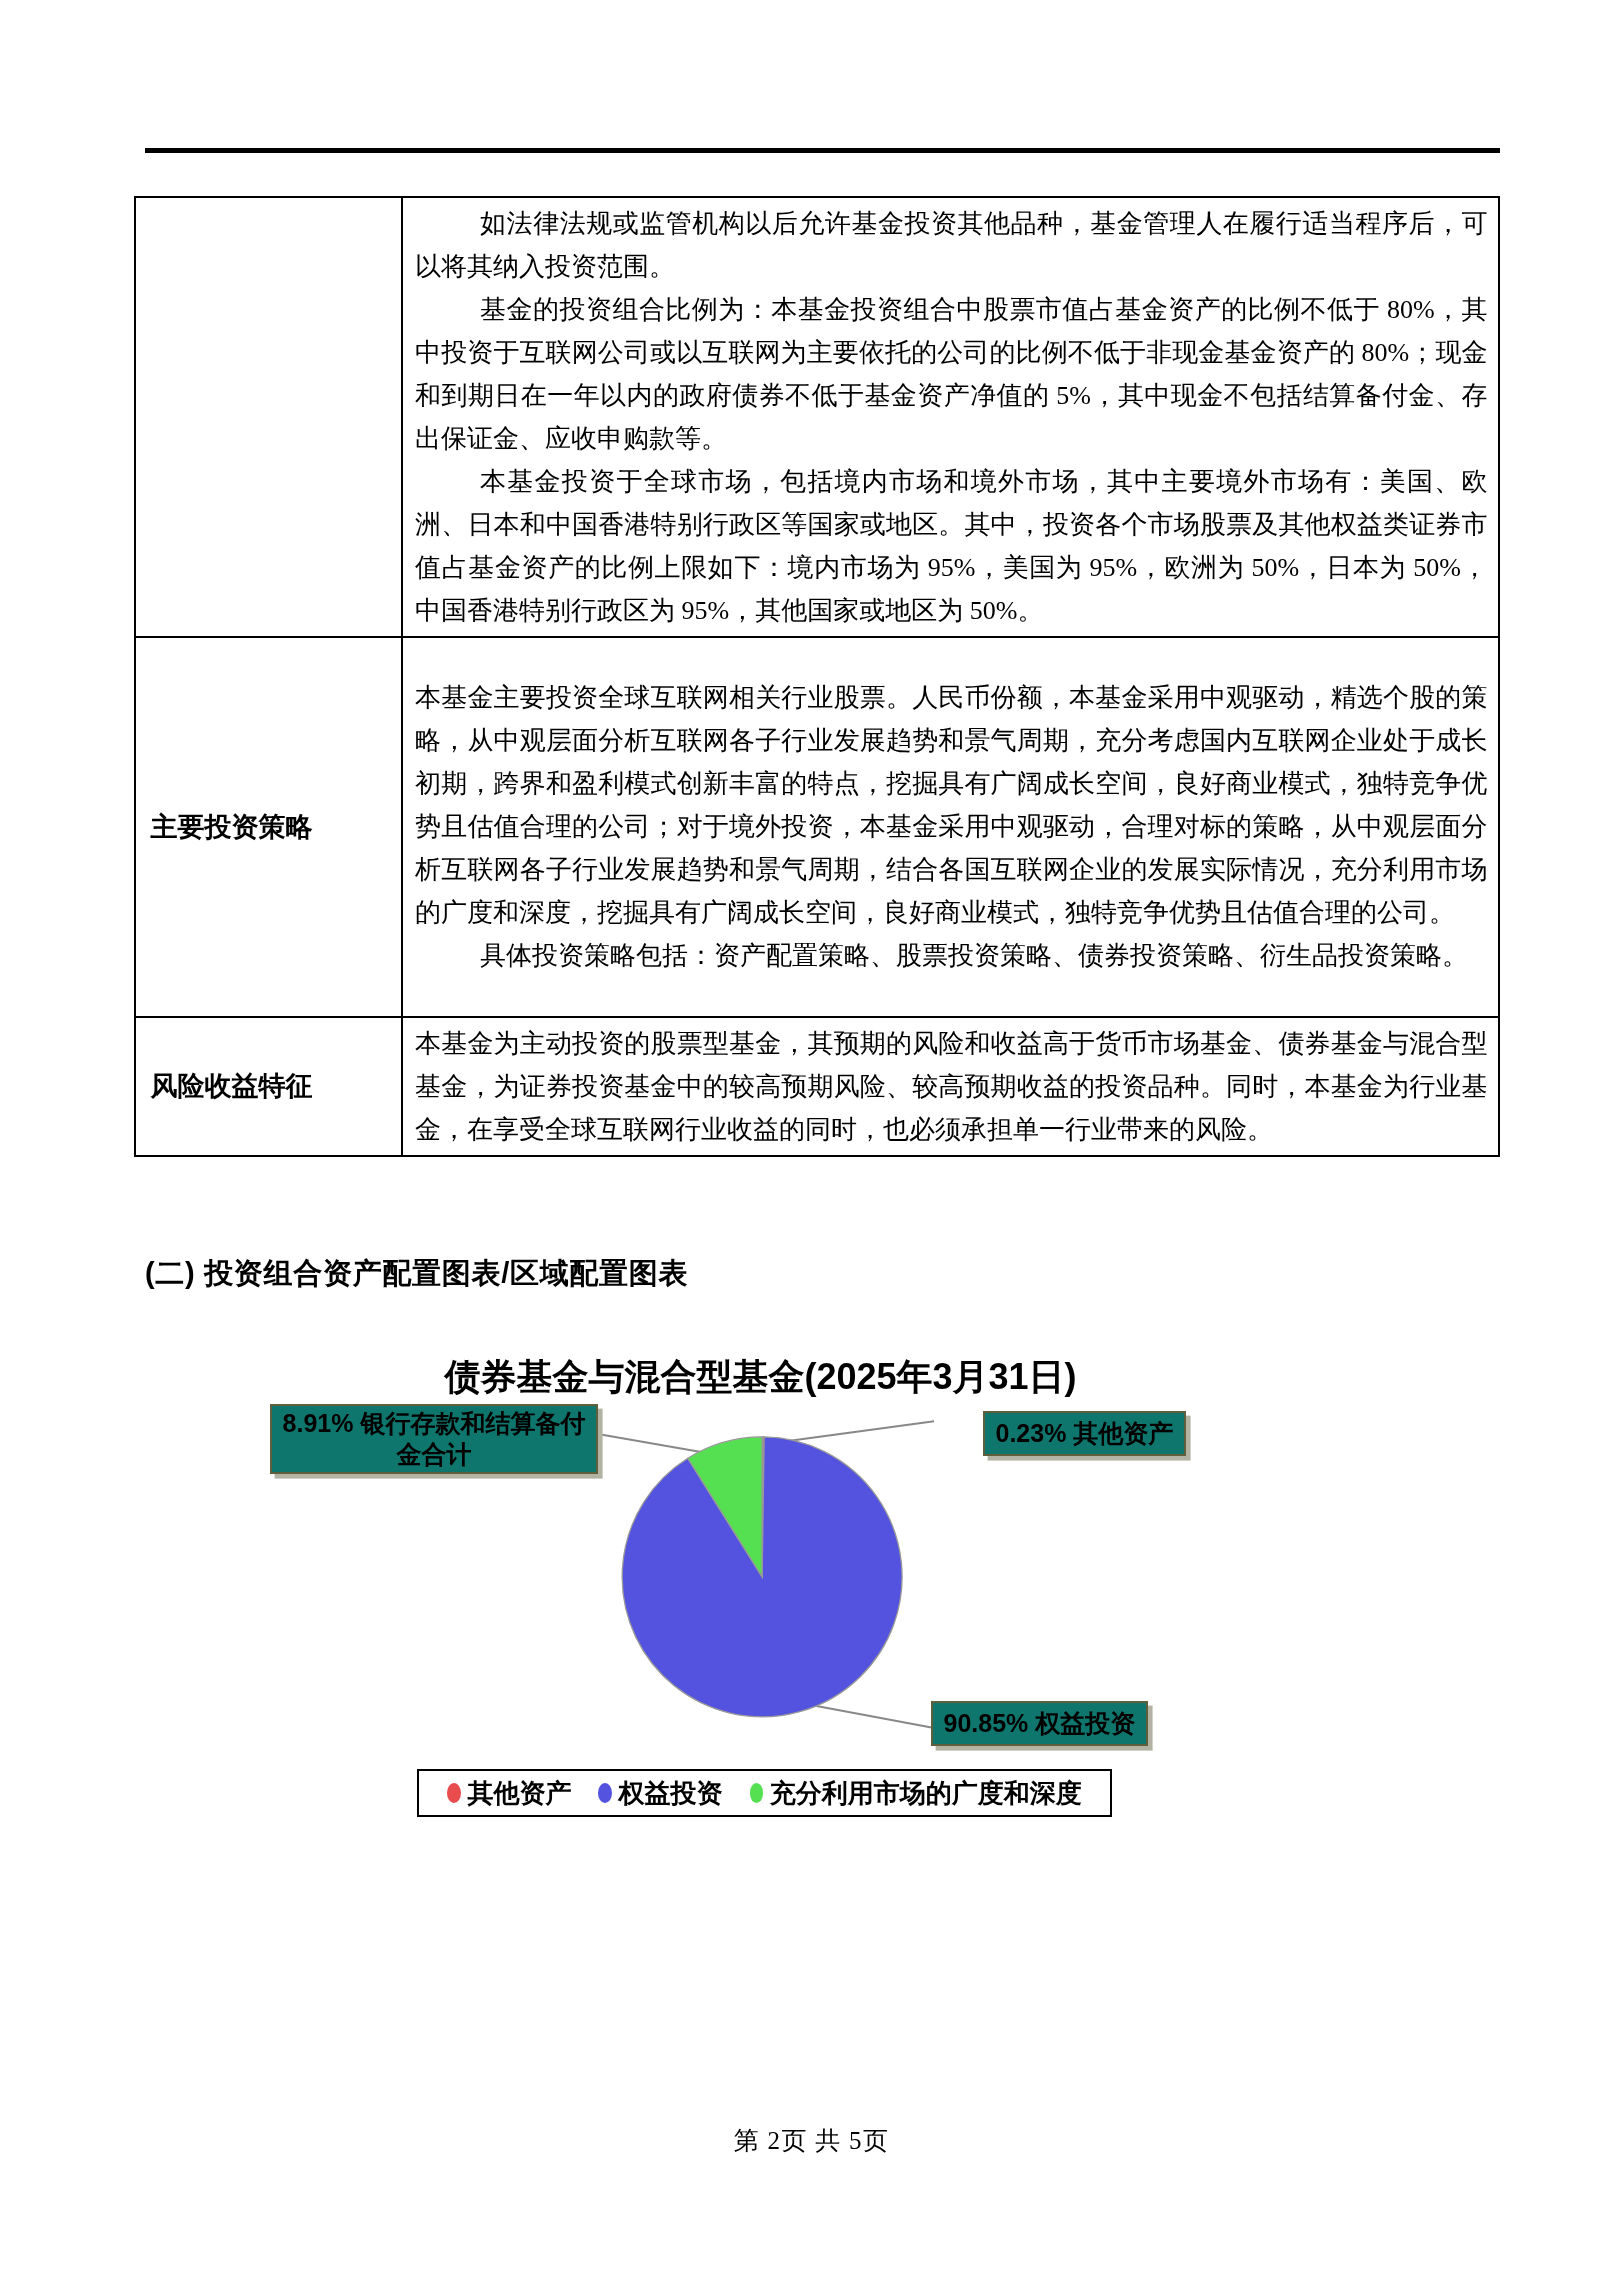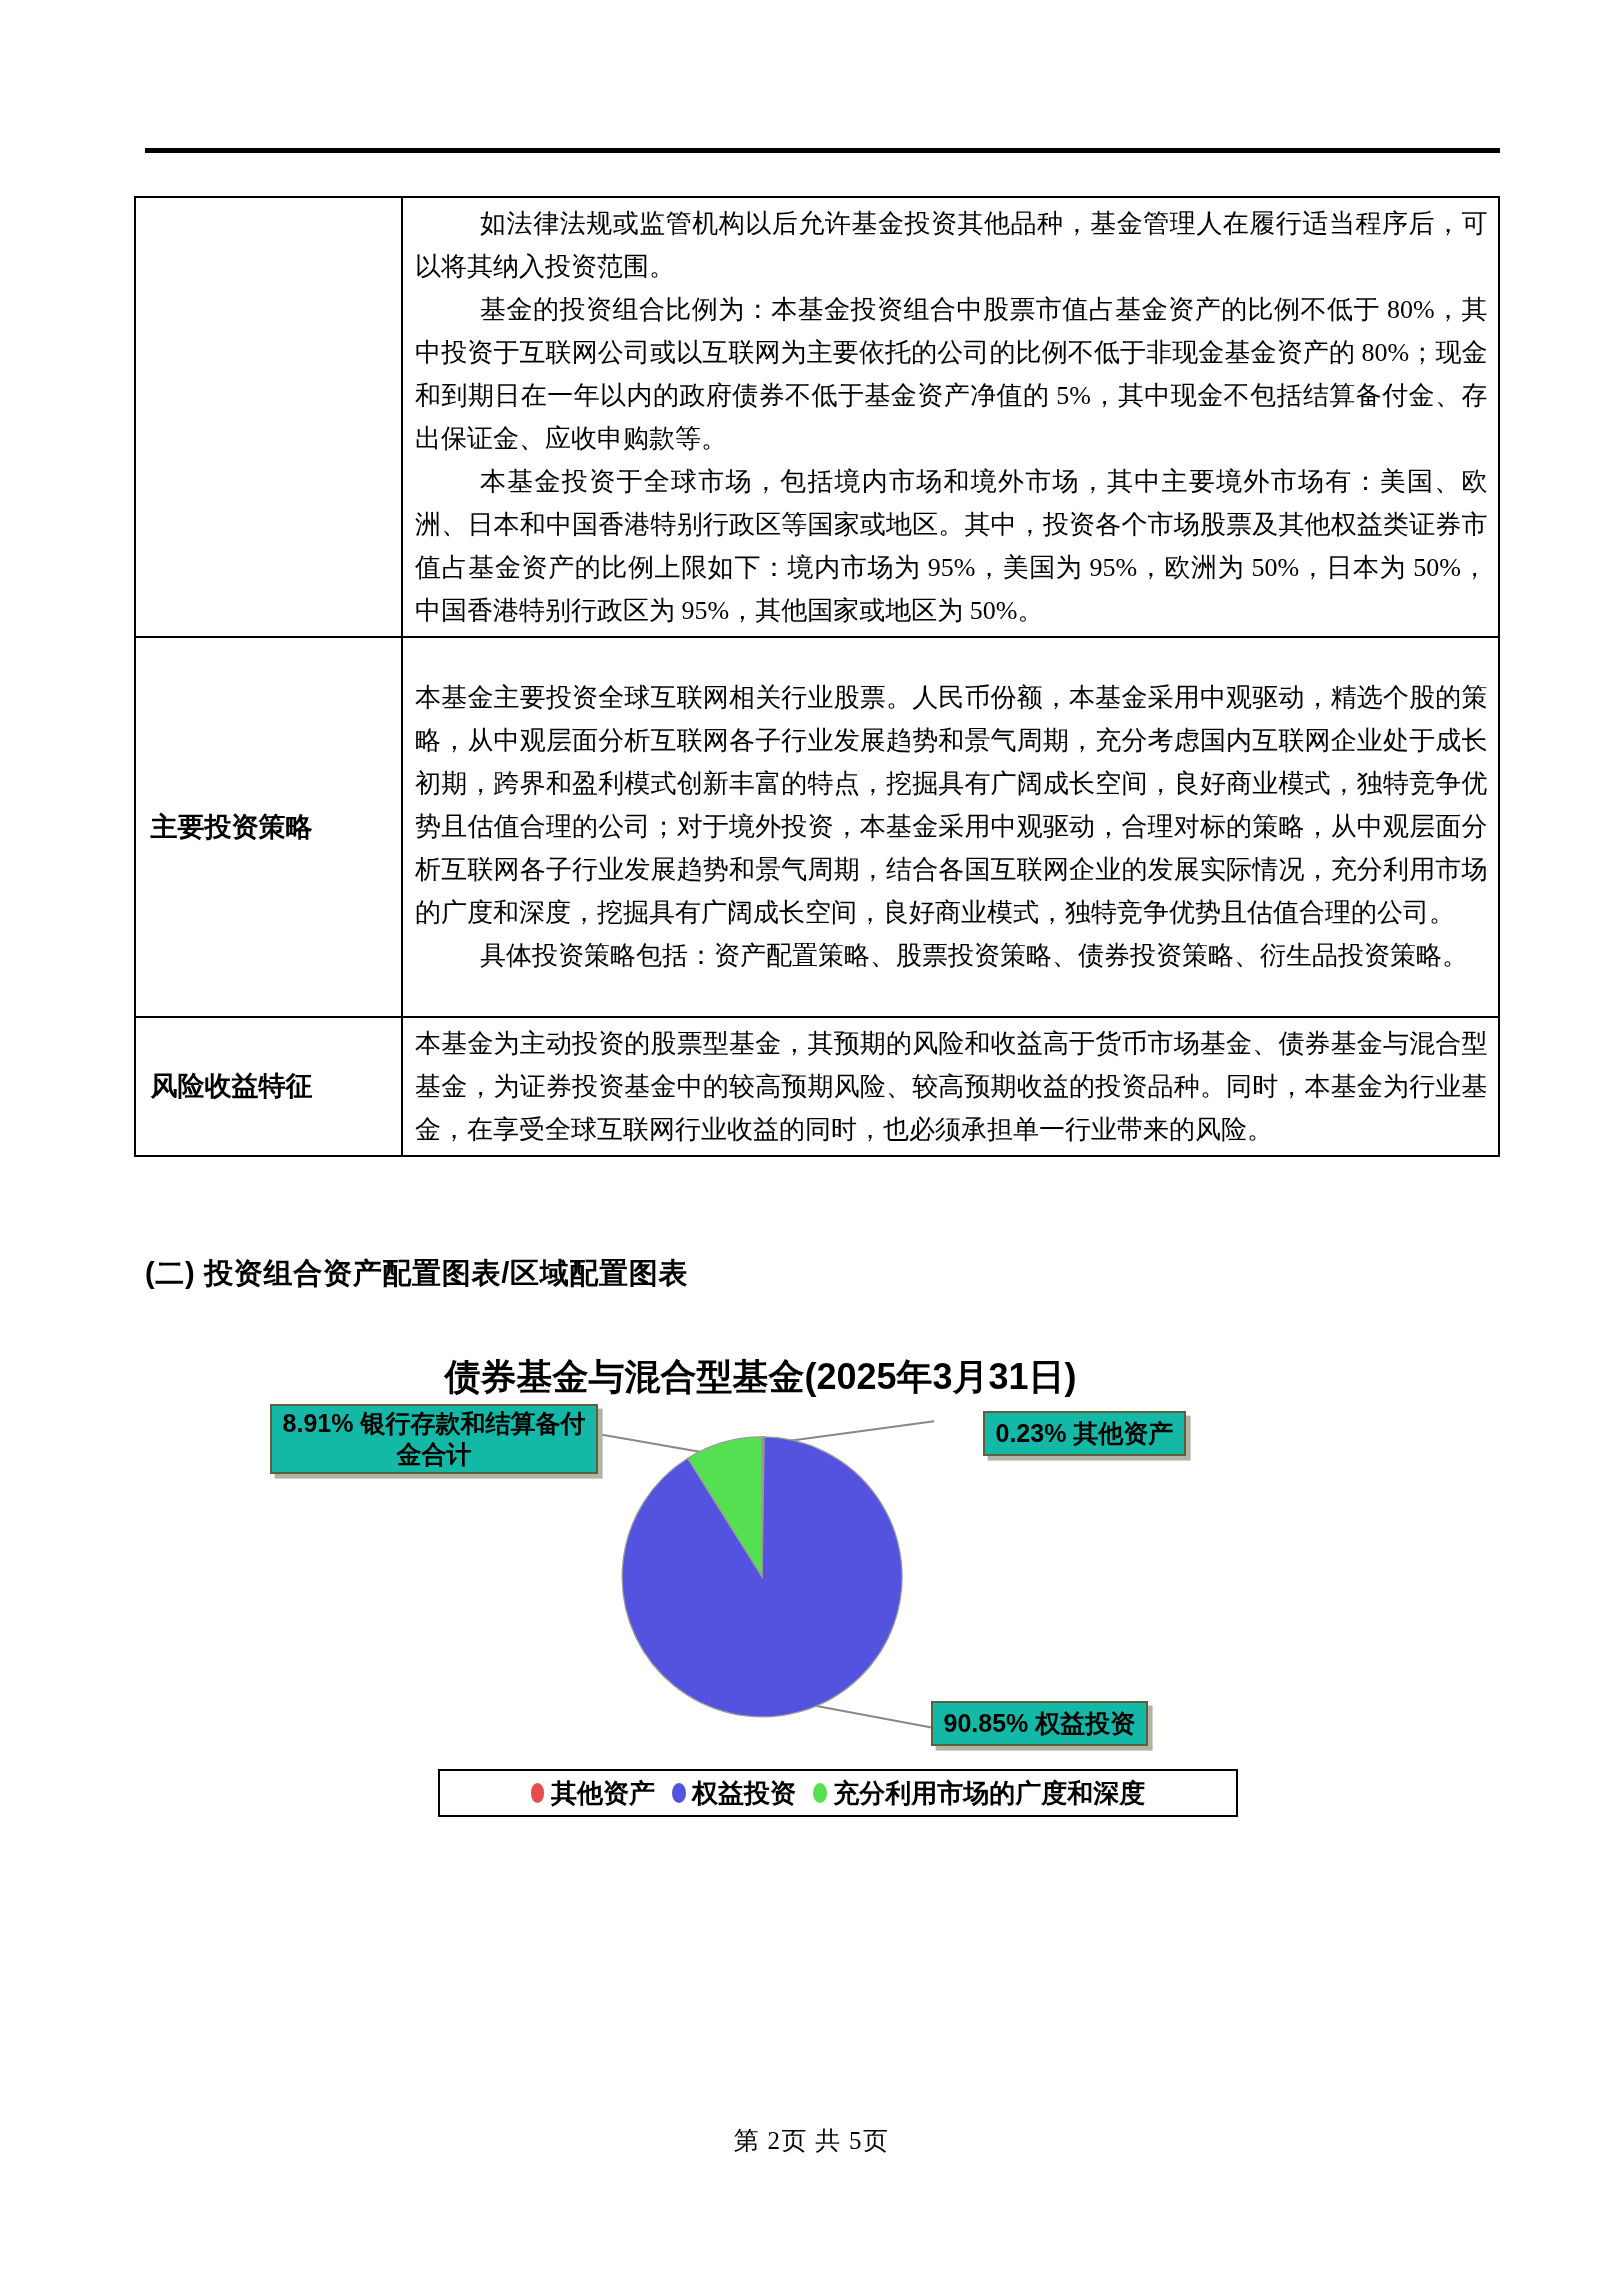--- a/index.html
+++ b/index.html
@@ -100,7 +100,7 @@
   }
   .callout {
     position: absolute;
-    background: #14b8a6;
+    background: #0f766e;
     border: 2px solid #5f5f3d;
     box-shadow: 4.6px 4.6px 0 #b3b3a3;
     font-family: "Liberation Sans", "DejaVu Sans", sans-serif;

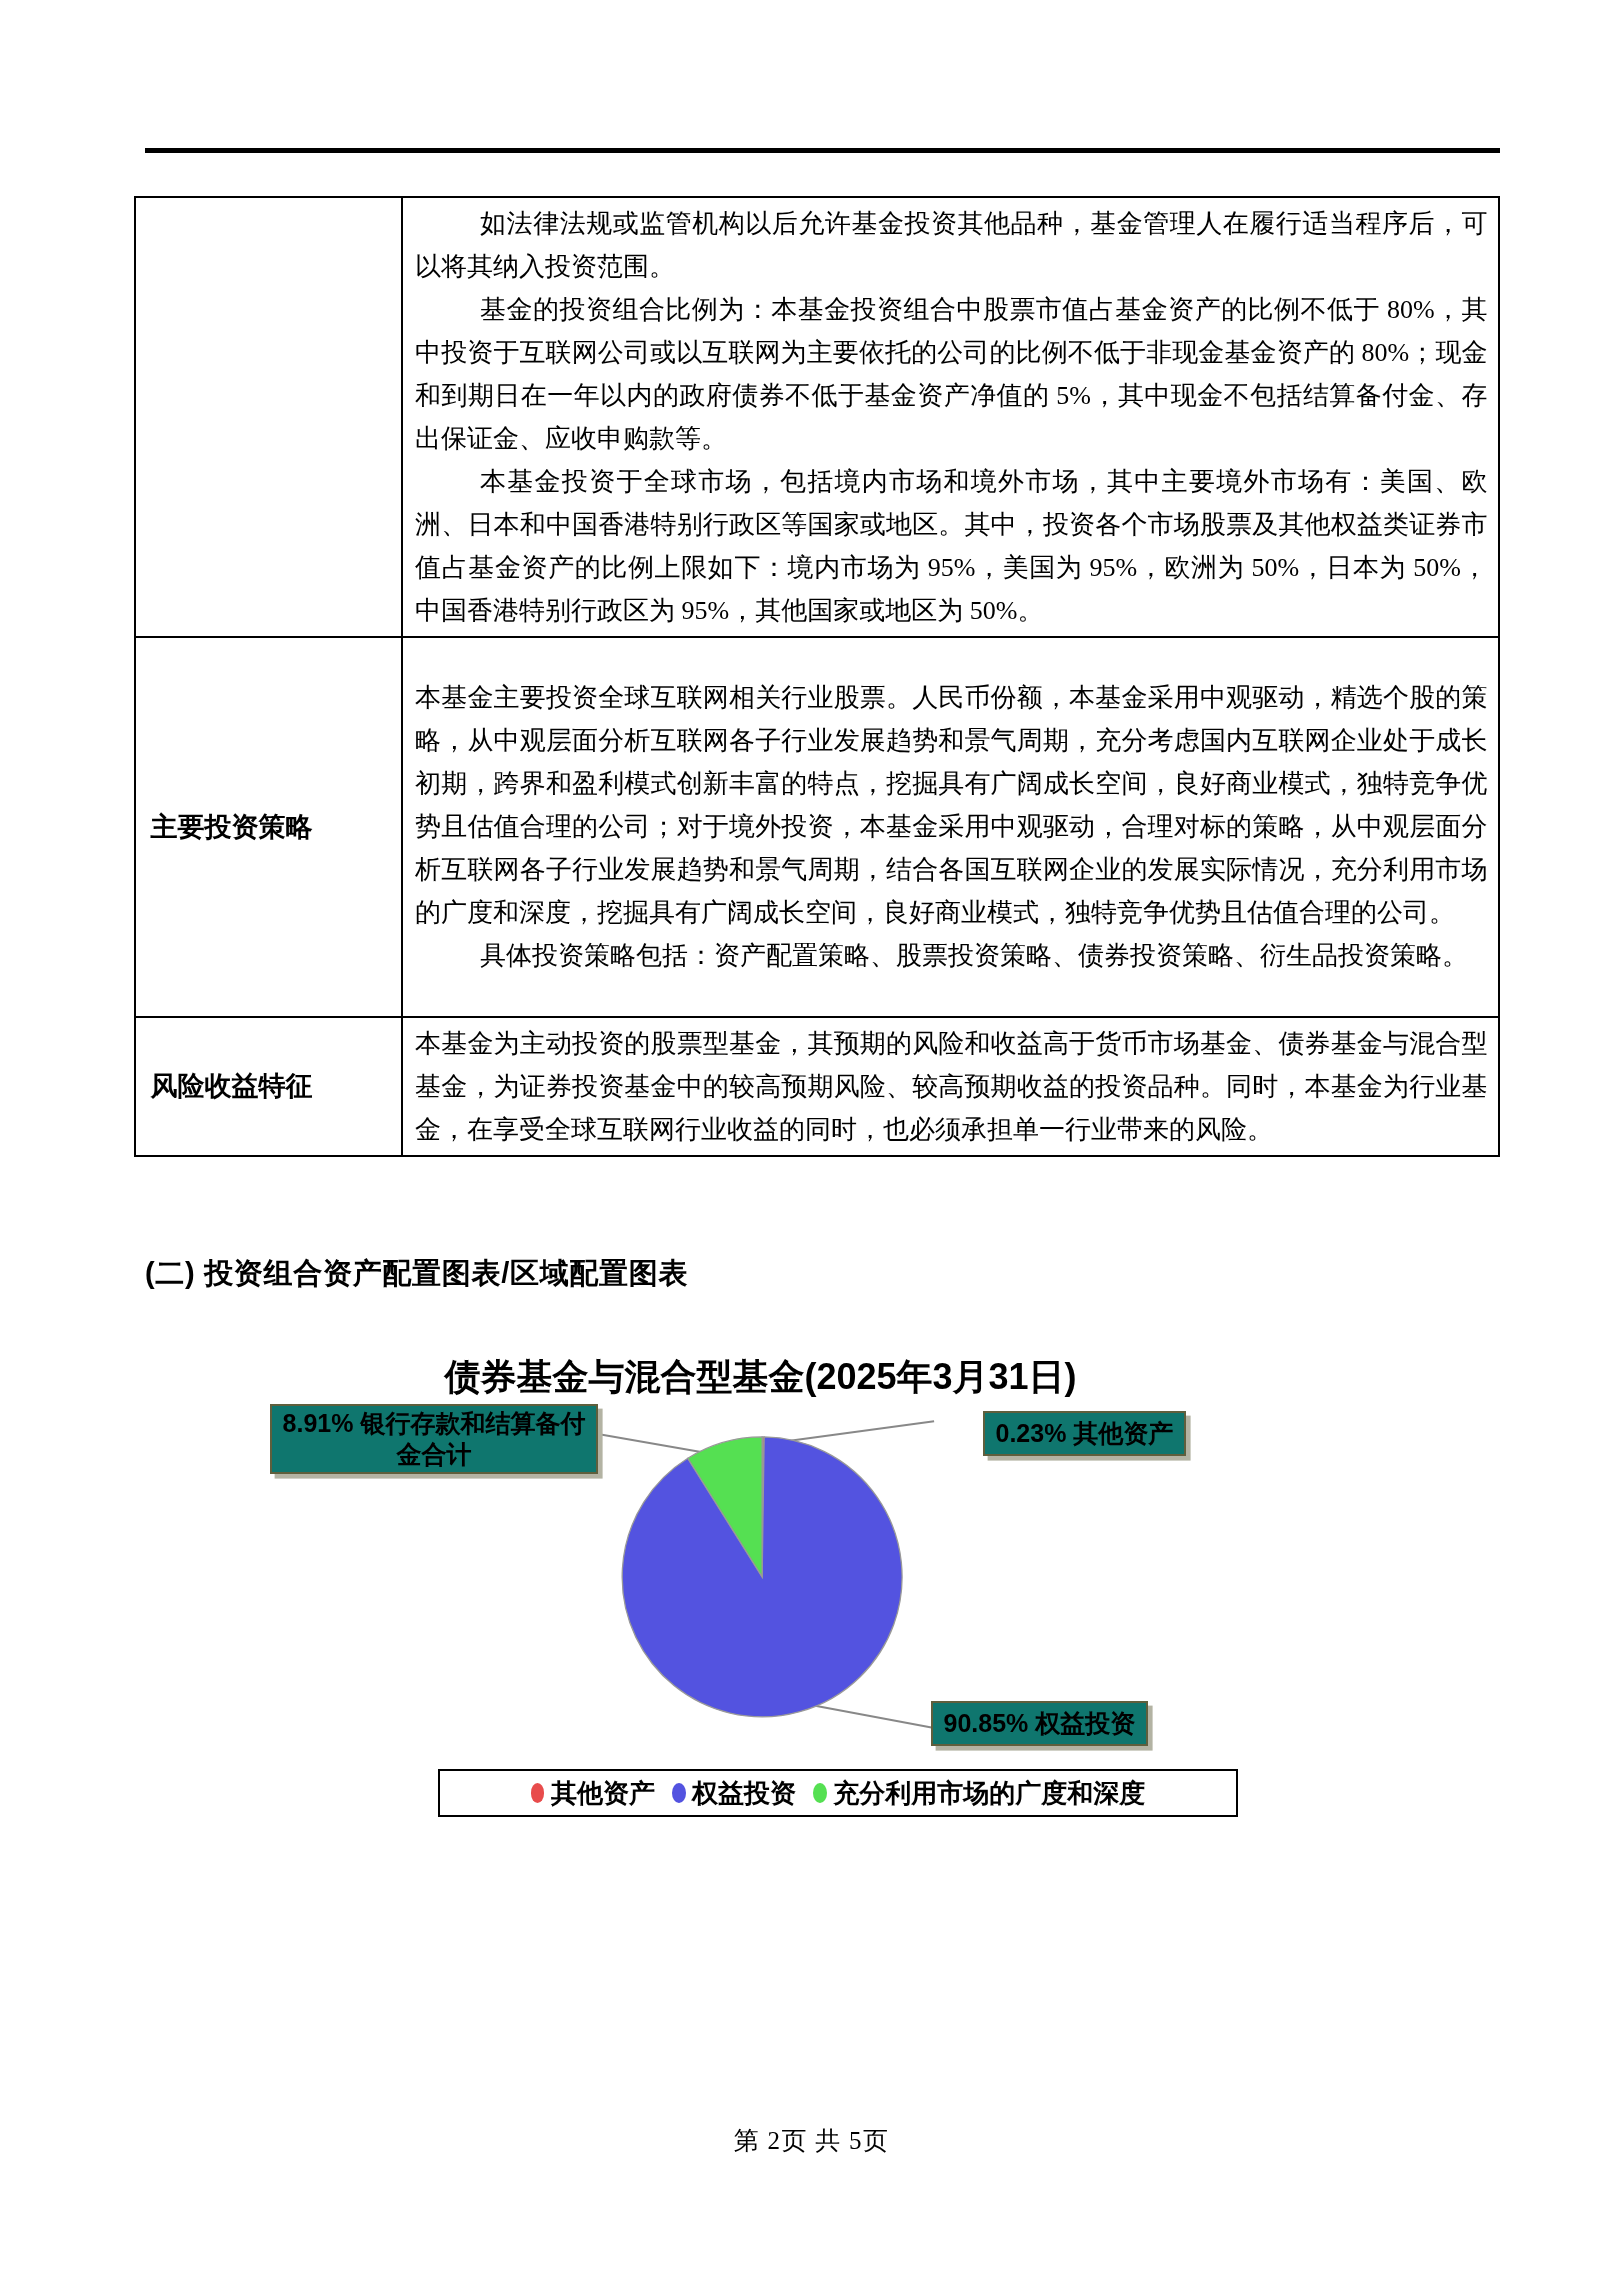--- a/index.html
+++ b/index.html
@@ -118,20 +118,19 @@
     position: absolute;
     left: 417px;
     top: 1769px;
-    width: 800px;
+    width: 695px;
     height: 48px;
     border: 2.6px solid #000;
     background: #fff;
     display: flex;
     align-items: center;
     justify-content: center;
-    gap: 17px;
+    gap: 27px;
     font-family: "Liberation Sans", "DejaVu Sans", sans-serif;
     font-size: 26px;
     font-weight: bold;
     box-sizing: border-box;
     white-space: nowrap;
-    margin-left: 21px;
   }
   .legend-item { display: inline-flex; align-items: center; gap: 6.5px; }
   .legend-dot {

